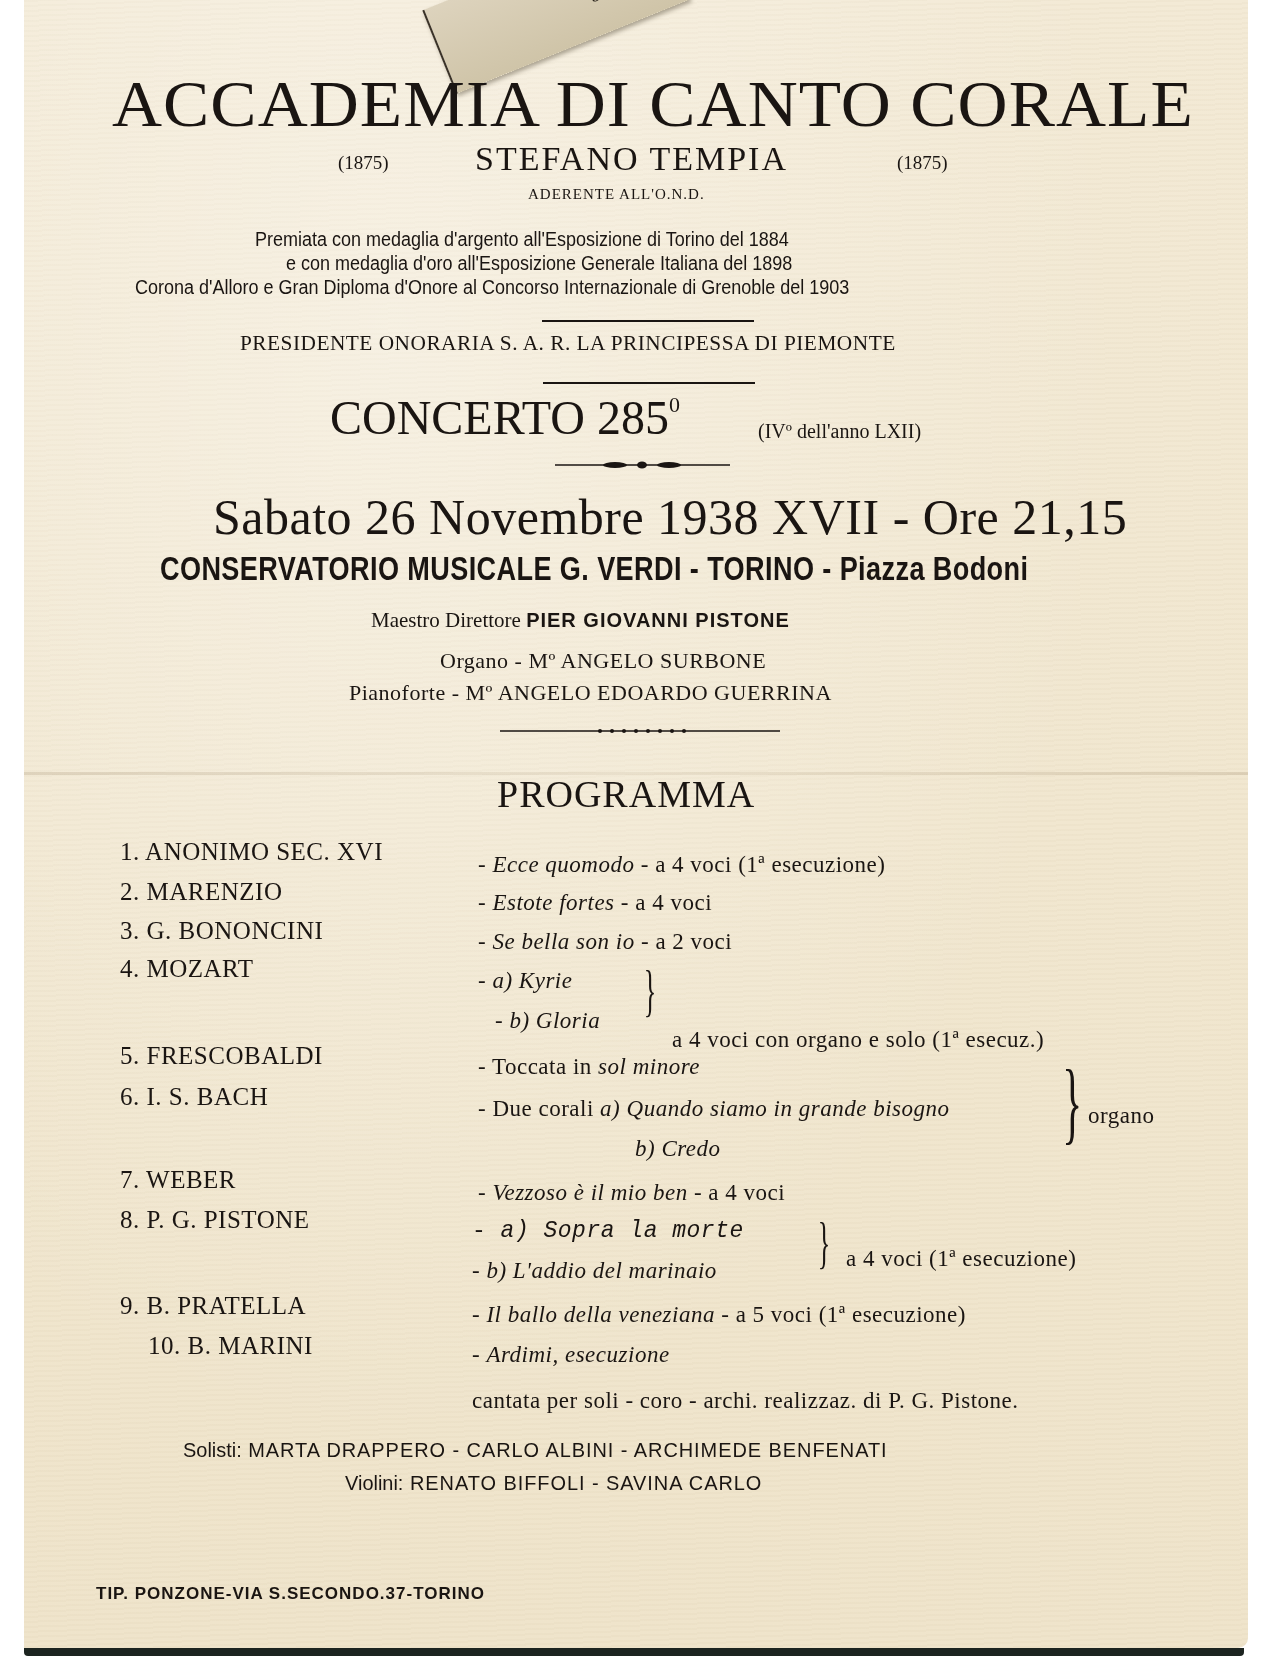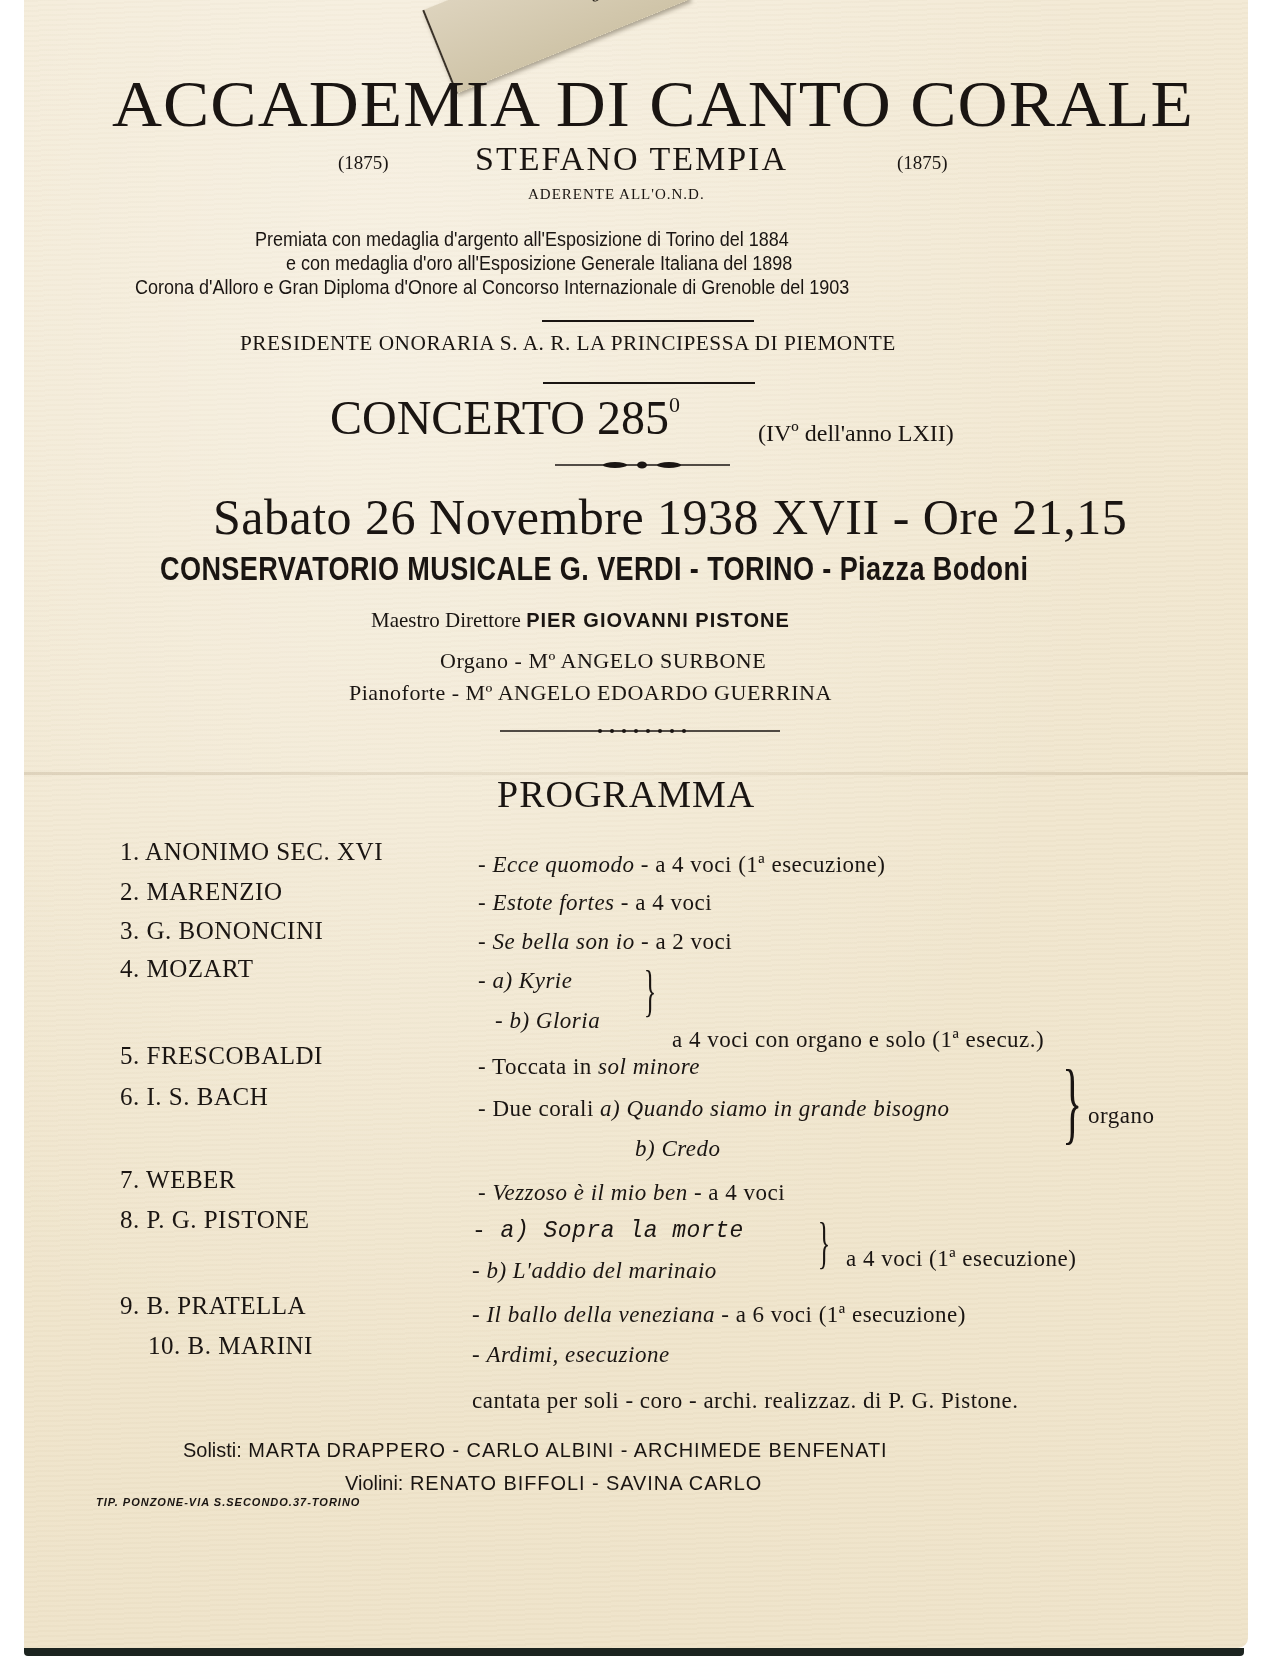--- a/index.html
+++ b/index.html
@@ -56,7 +56,7 @@
   .president { top: 330px; left: 240px; font-size: 22px; letter-spacing: 0.5px; transform: scaleX(0.97); transform-origin: left; }
   .concert { top: 390px; left: 330px; font-size: 48px; }
   .concert sup { font-size: 22px; vertical-align: 22px; }
-  .concert-sub { top: 420px; left: 758px; font-size: 24px; }
+  .concert-sub { top: 420px; left: 758px; font-size: 20px; }
   .ornament { position: absolute; left: 555px; top: 460px; width: 175px; height: 10px; }
   .date { top: 488px; left: 213px; font-size: 50px; letter-spacing: 0.5px; }
   .venue {

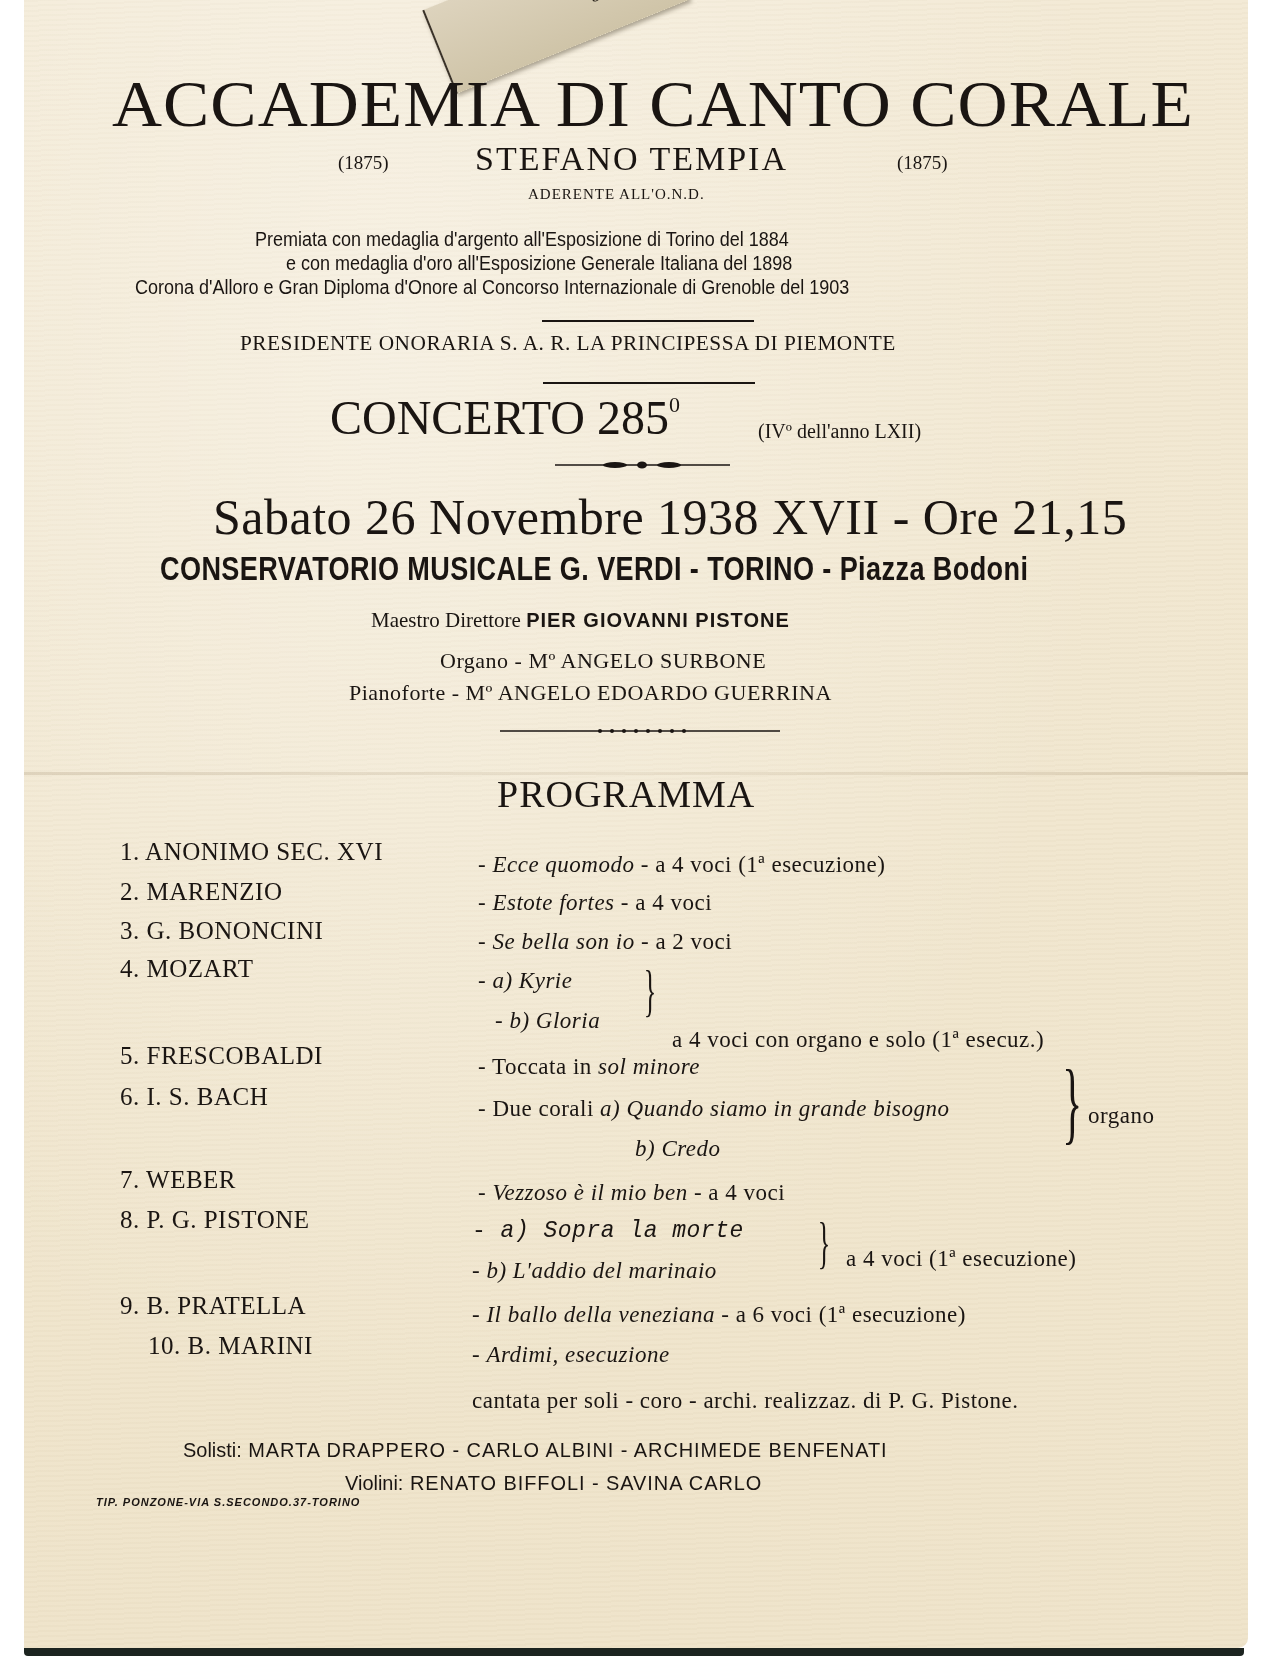--- a/index.html
+++ b/index.html
@@ -181,7 +181,7 @@
   <div class="work" style="left:846px; top:1246px;">a 4 voci (1ª esecuzione)</div>
 
   <div class="composer" style="left:120px; top:1292px;">9. B. PRATELLA</div>
-  <div class="work" style="left:472px; top:1302px;">- <i>Il ballo della veneziana</i><span> - a 6 voci (1ª esecuzione)</span></div>
+  <div class="work" style="left:472px; top:1302px;">- <i>Il ballo della veneziana</i><span> - a 5 voci (1ª esecuzione)</span></div>
 
   <div class="composer" style="left:104px; top:1332px;margin-left:44px;">10. B. MARINI</div>
   <div class="work" style="left:472px; top:1342px;">- <i>Ardimi, esecuzione</i></div>

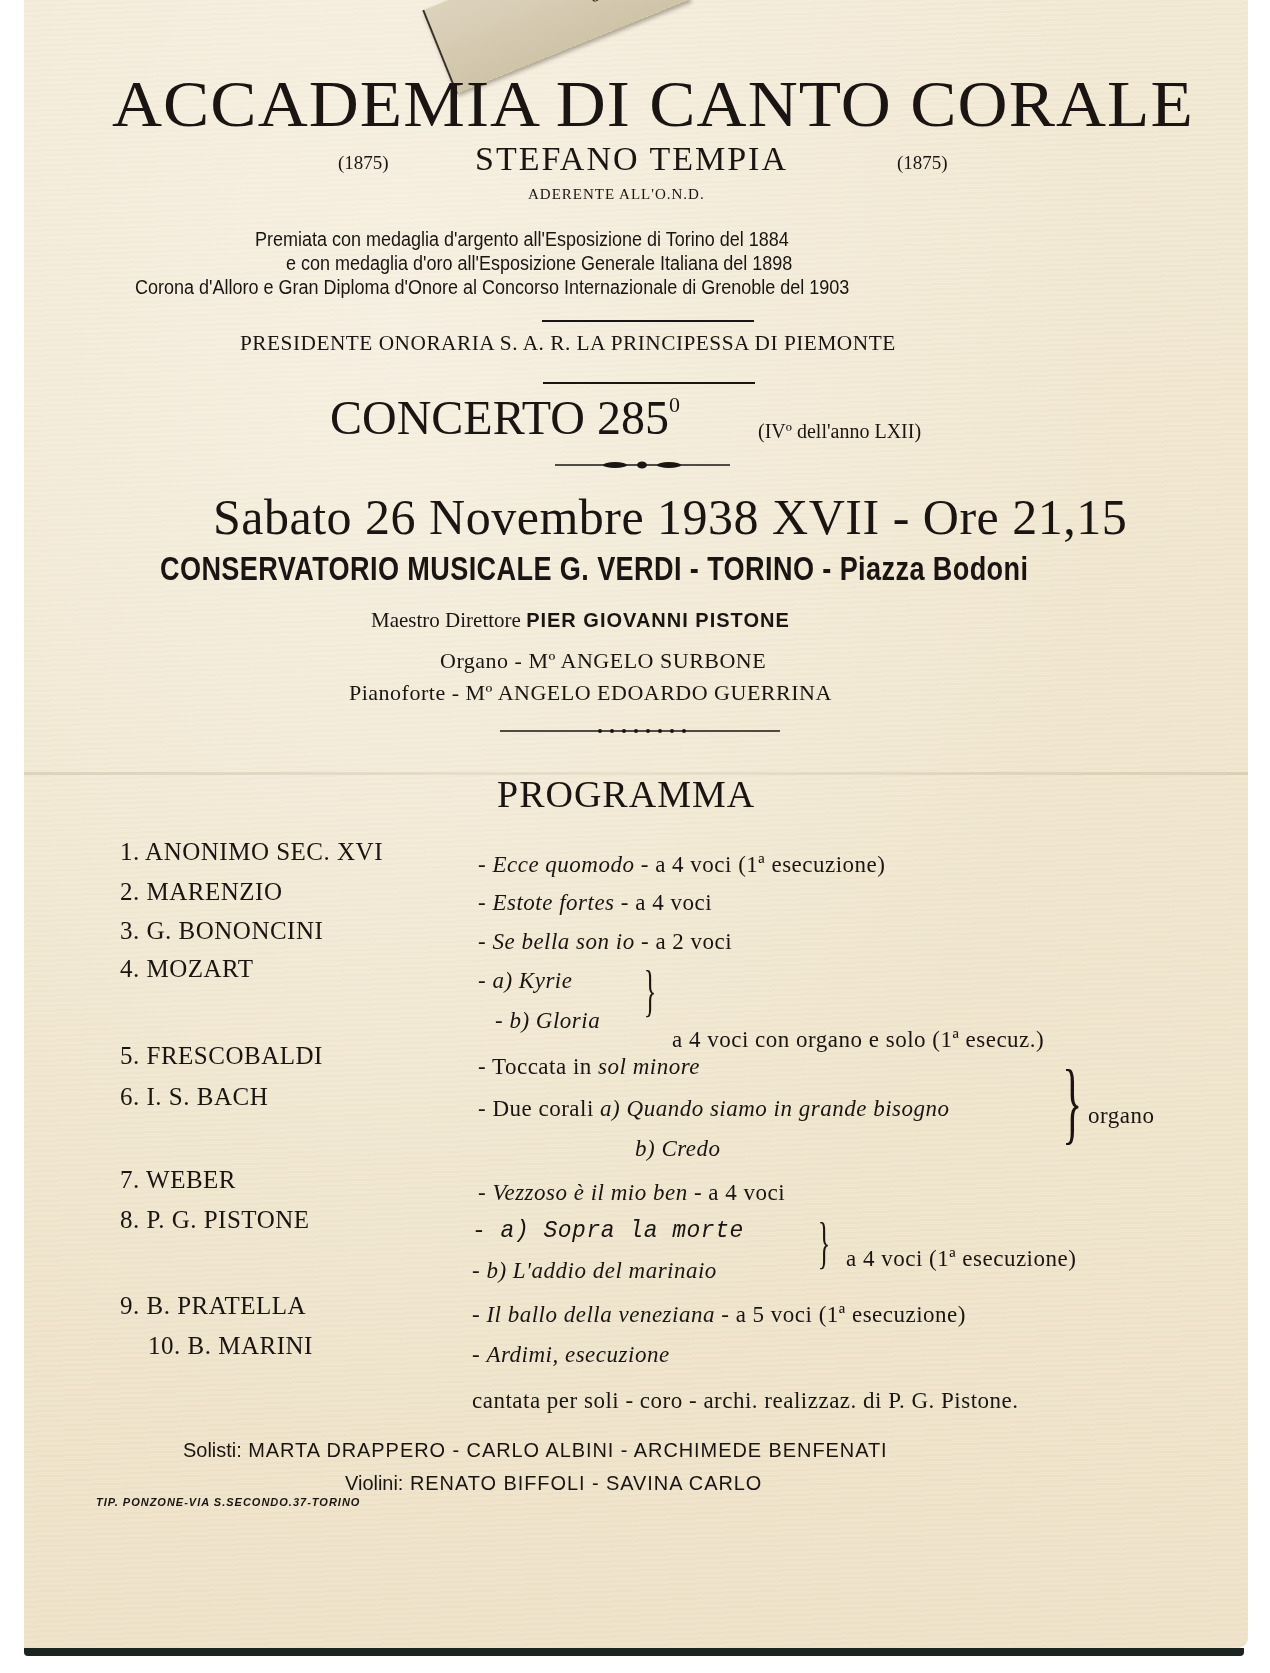--- a/index.html
+++ b/index.html
@@ -82,8 +82,8 @@
   .solisti { top: 1438px; left: 183px; transform: scaleX(0.95); transform-origin: left; }
   .violini { top: 1471px; left: 345px; transform: scaleX(0.95); transform-origin: left; }
   .printer {
-    top: 1496px; left: 96px; font-size: 11px; font-family: "Liberation Sans", sans-serif;
-    font-weight: bold; letter-spacing: 1px; font-style: italic;
+    top: 1584px; left: 96px; font-size: 17px; font-family: "Liberation Sans", sans-serif;
+    font-weight: bold; letter-spacing: 1px;
   }
 </style>
 </head>

